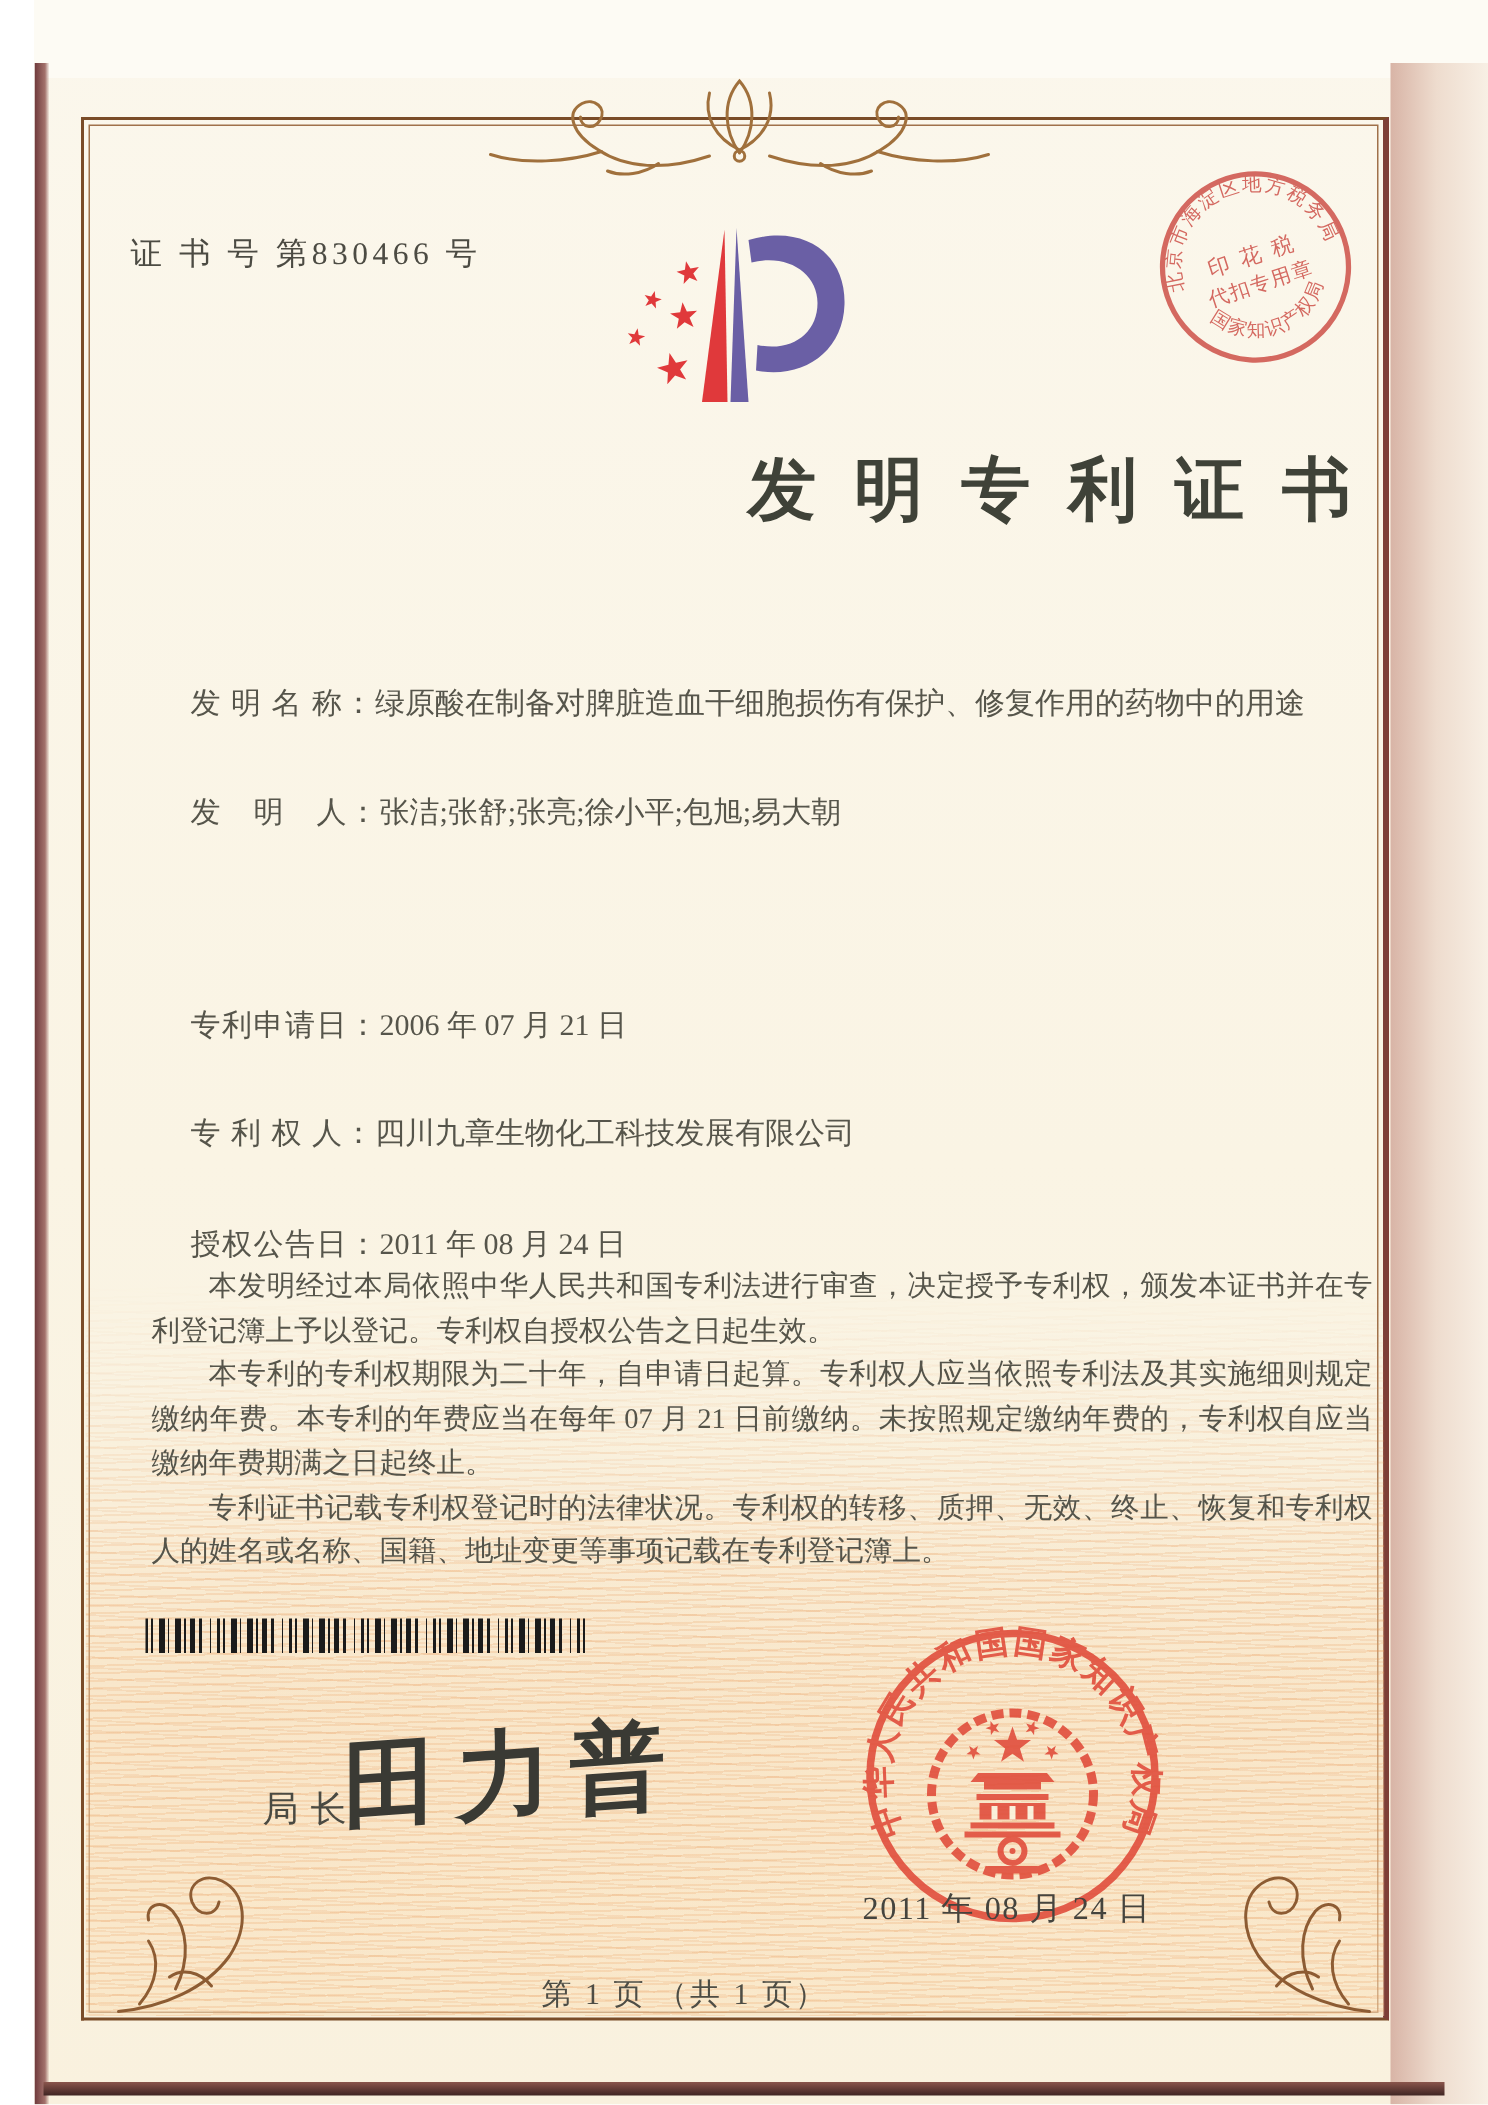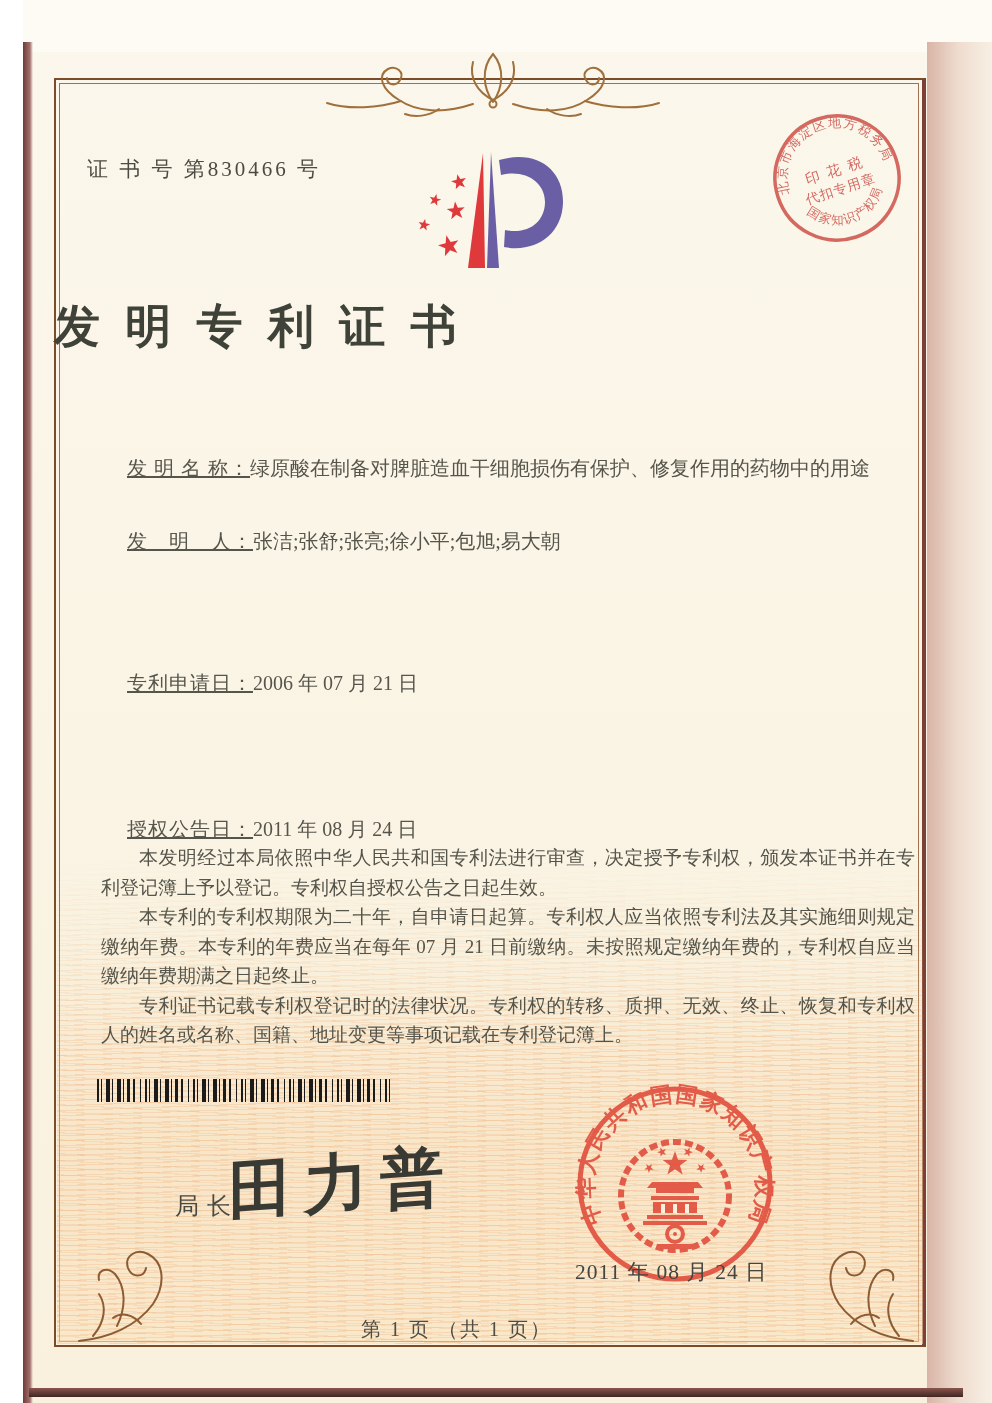--- a/index.html
+++ b/index.html
@@ -32,7 +32,7 @@
   .corner-orn{stroke:#8d5c33;fill:none;stroke-width:2;stroke-linecap:round;}
   
   .cert-no{position:absolute;left:64px;top:155px;font-size:21px;letter-spacing:3px;color:#4c4b43;white-space:pre;}
-  .title{position:absolute;left:31px;top:296px;width:872px;text-align:left;
+  .title{position:absolute;left:31px;top:296px;width:872px;text-align:right;
          font-size:46px;font-weight:700;letter-spacing:0.55em;color:#3f4238;white-space:pre;}
   .field-row{position:absolute;left:84px;font-size:20px;color:#56554b;white-space:pre;}
   .field-row .lbl{letter-spacing:1px;text-decoration:underline;}

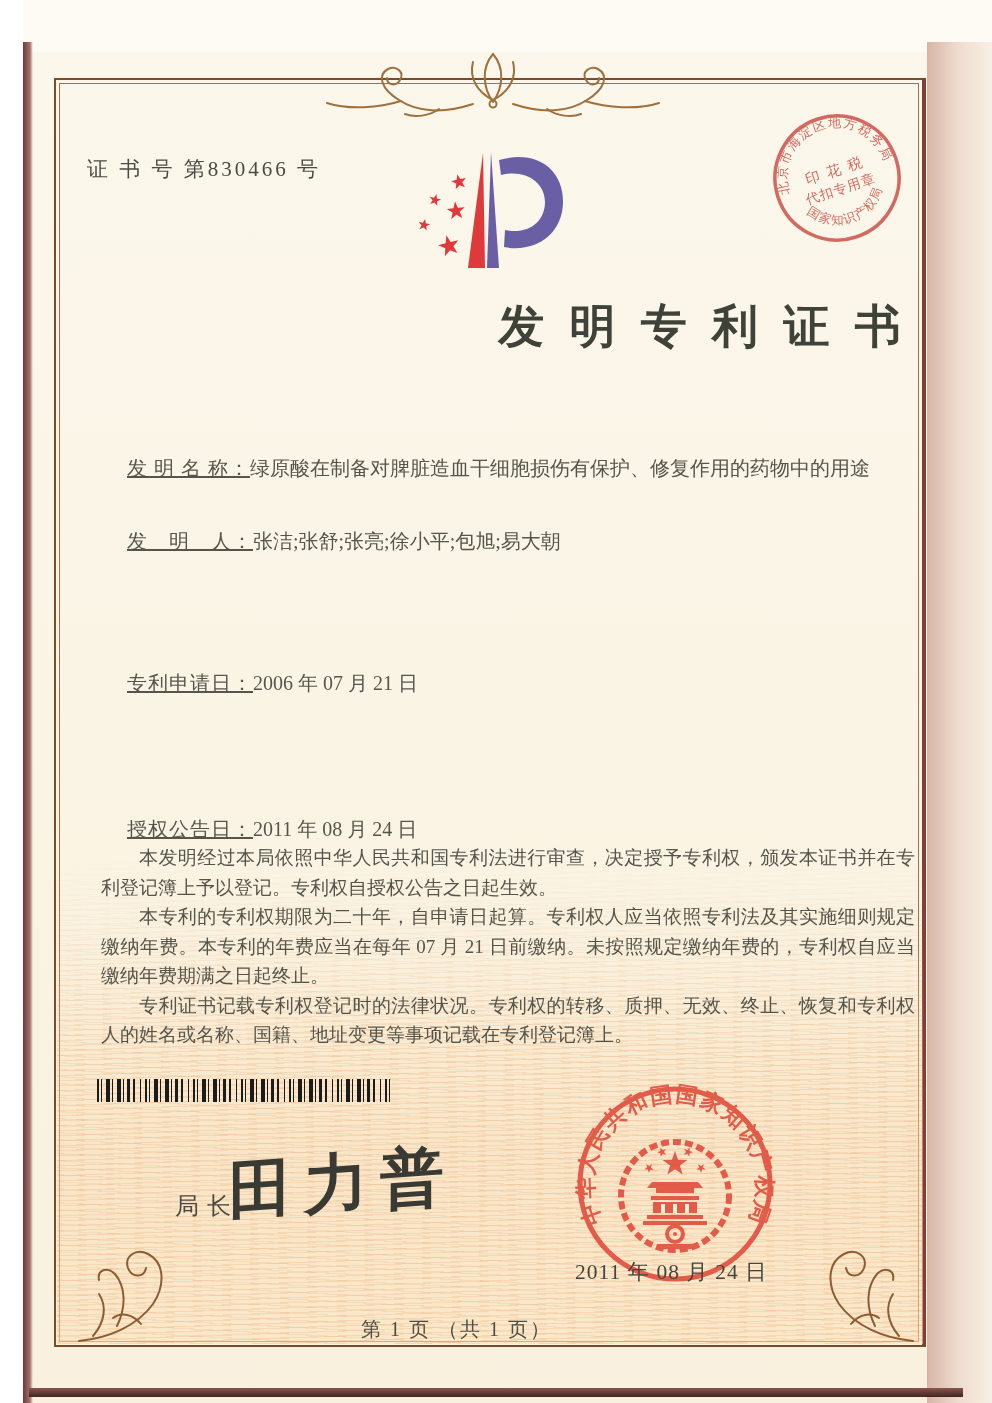--- a/index.html
+++ b/index.html
@@ -35,7 +35,7 @@
   .title{position:absolute;left:31px;top:296px;width:872px;text-align:right;
          font-size:46px;font-weight:700;letter-spacing:0.55em;color:#3f4238;white-space:pre;}
   .field-row{position:absolute;left:84px;font-size:20px;color:#56554b;white-space:pre;}
-  .field-row .lbl{letter-spacing:1px;text-decoration:underline;}
+  .field-row .lbl{letter-spacing:1px;}
   .paras{position:absolute;left:78px;top:843px;width:814px;font-size:19px;line-height:29.5px;
          text-align:justify;color:#55544a;}
   .paras p{margin:0;text-indent:2em;}

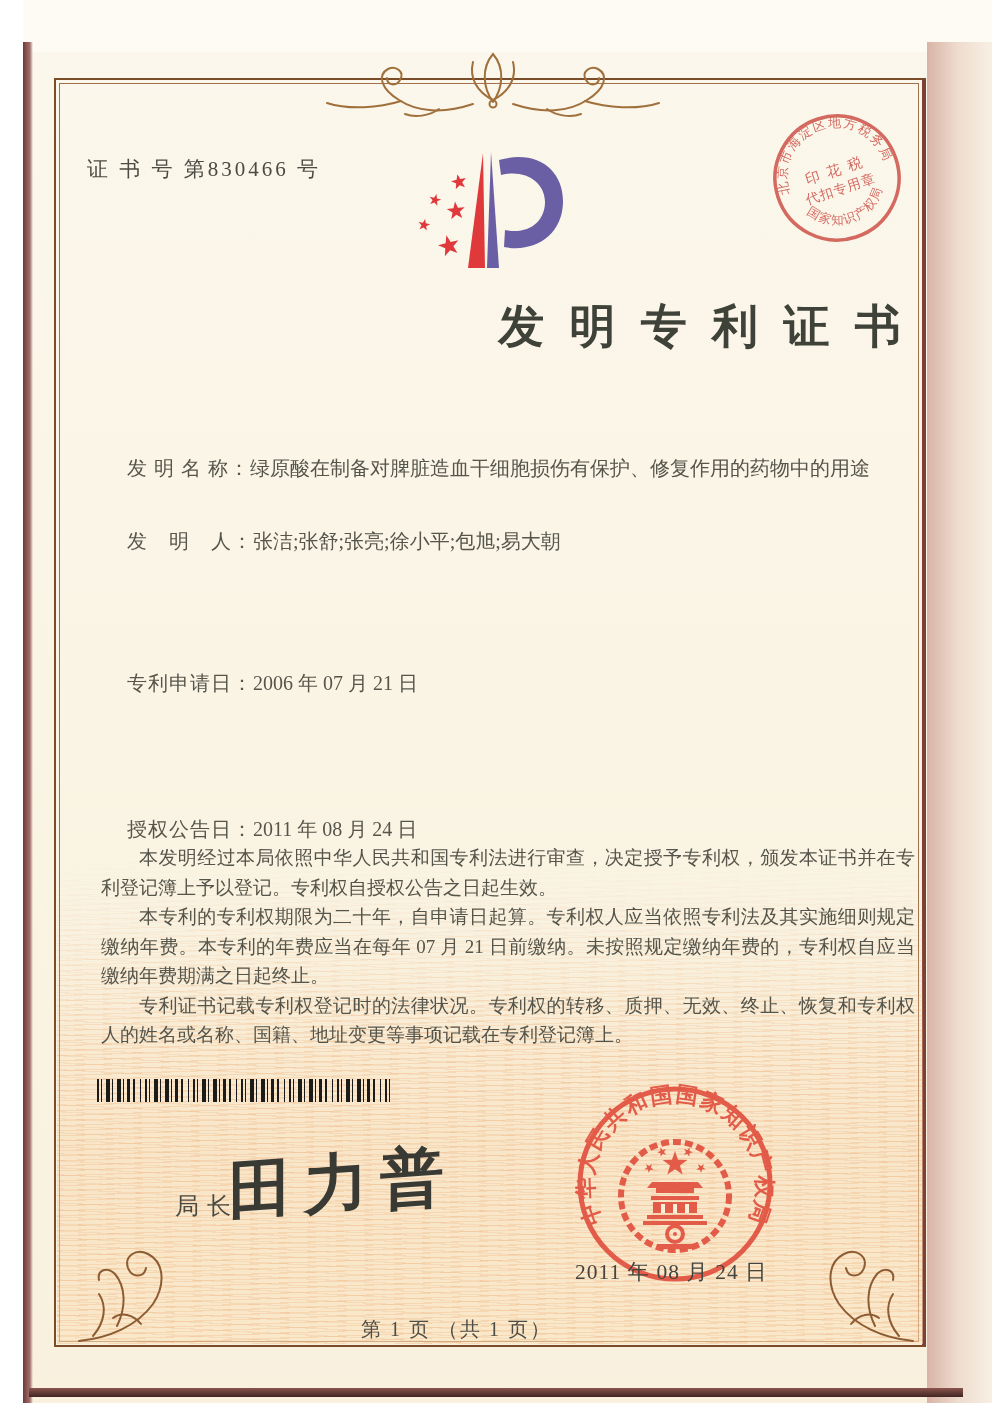--- a/index.html
+++ b/index.html
@@ -152,6 +152,9 @@
   </div>
   <div class="field-row" style="top:647px">
     <span class="lbl">专利申请日：</span><span>2006 年 07 月 21 日</span>
+  </div>
+  <div class="field-row" style="top:719px">
+    <span class="lbl">专 利 权 人：</span><span>四川九章生物化工科技发展有限公司</span>
   </div>
   <div class="field-row" style="top:793px">
     <span class="lbl">授权公告日：</span><span>2011 年 08 月 24 日</span>

